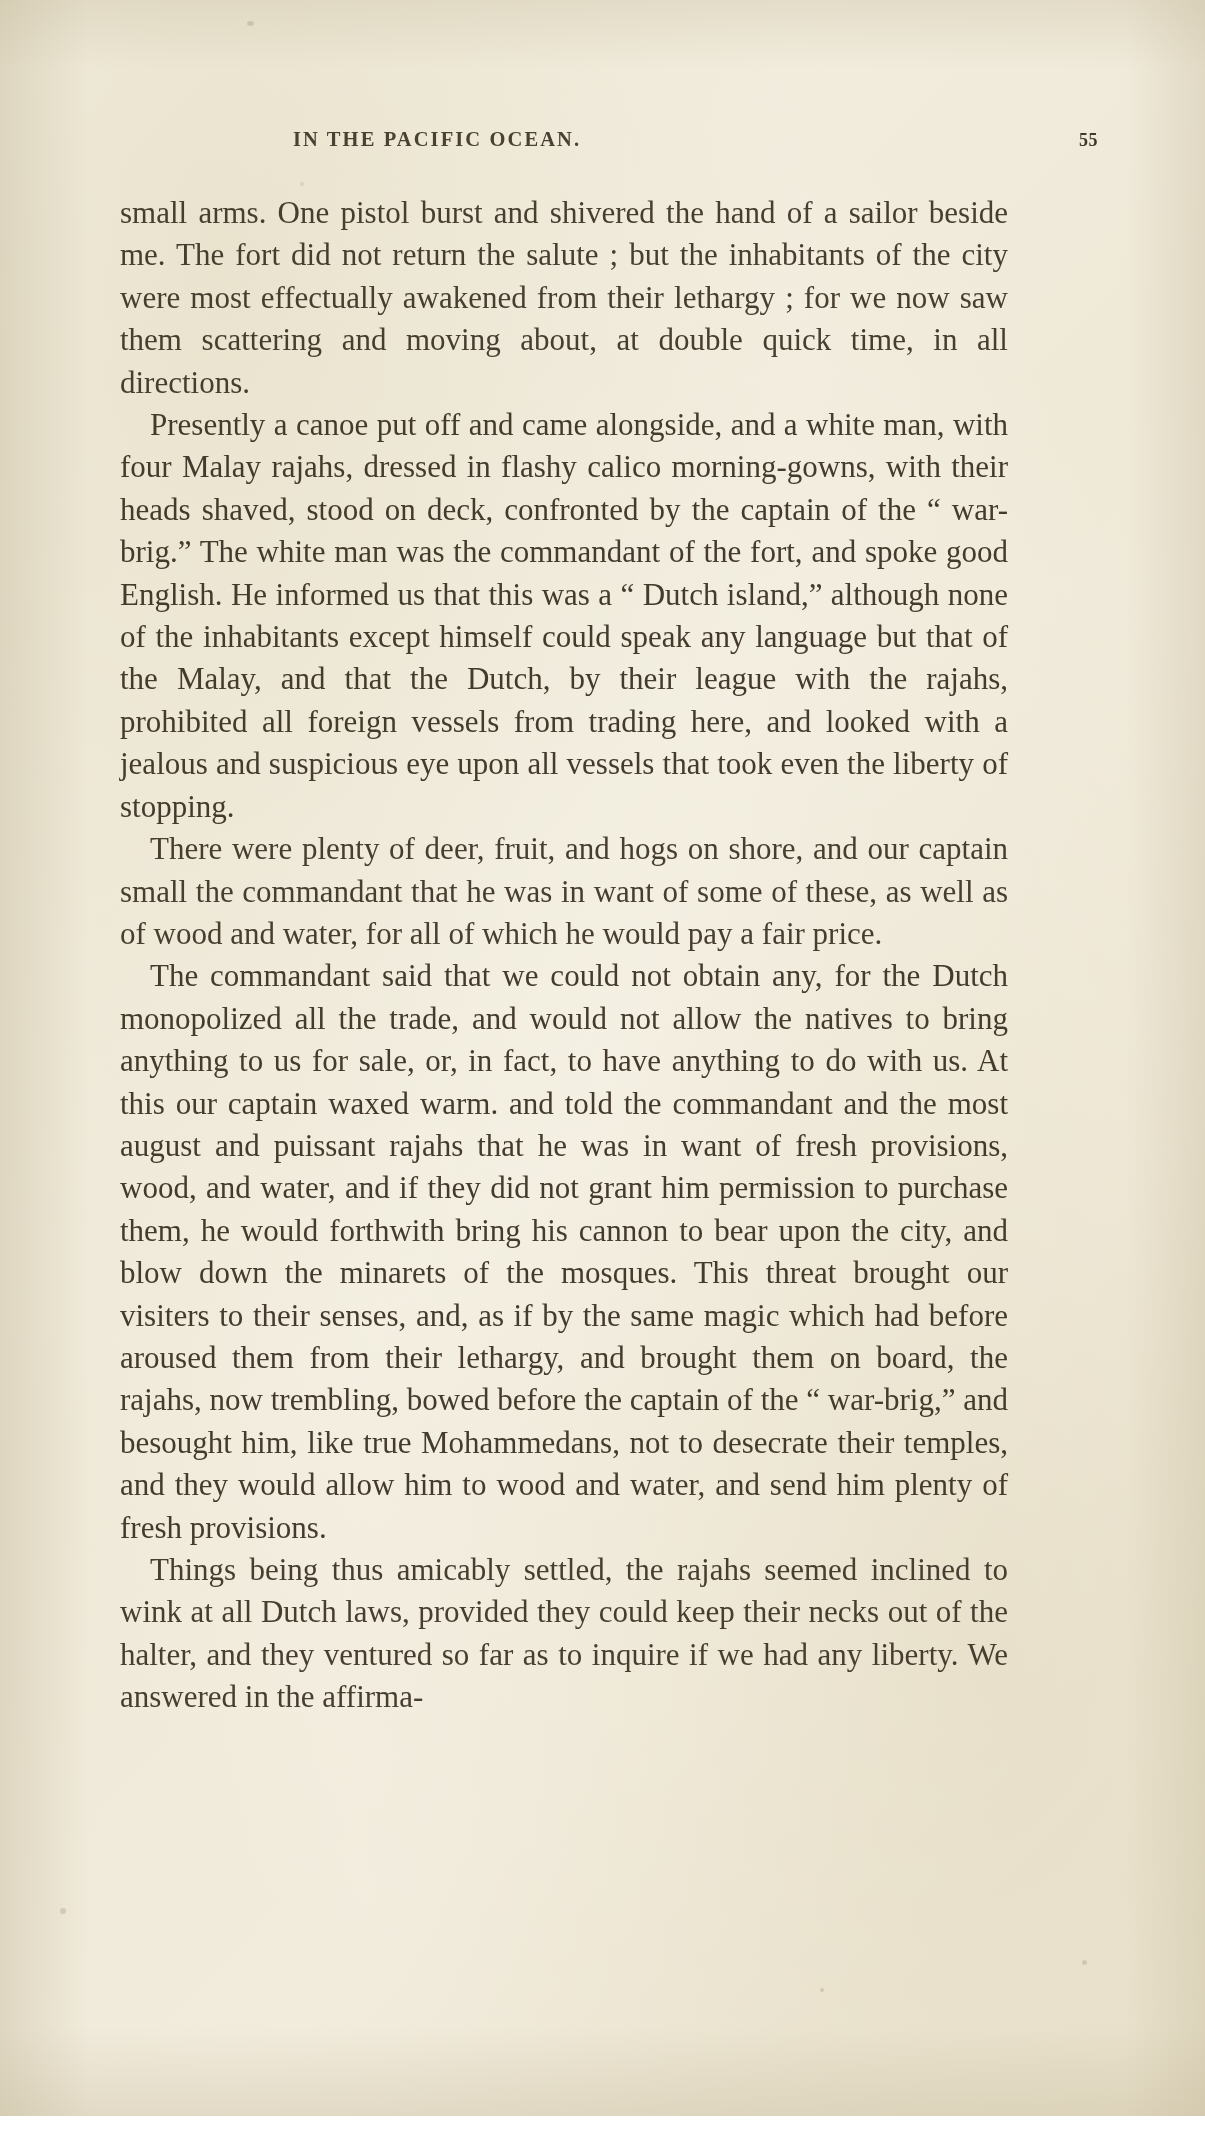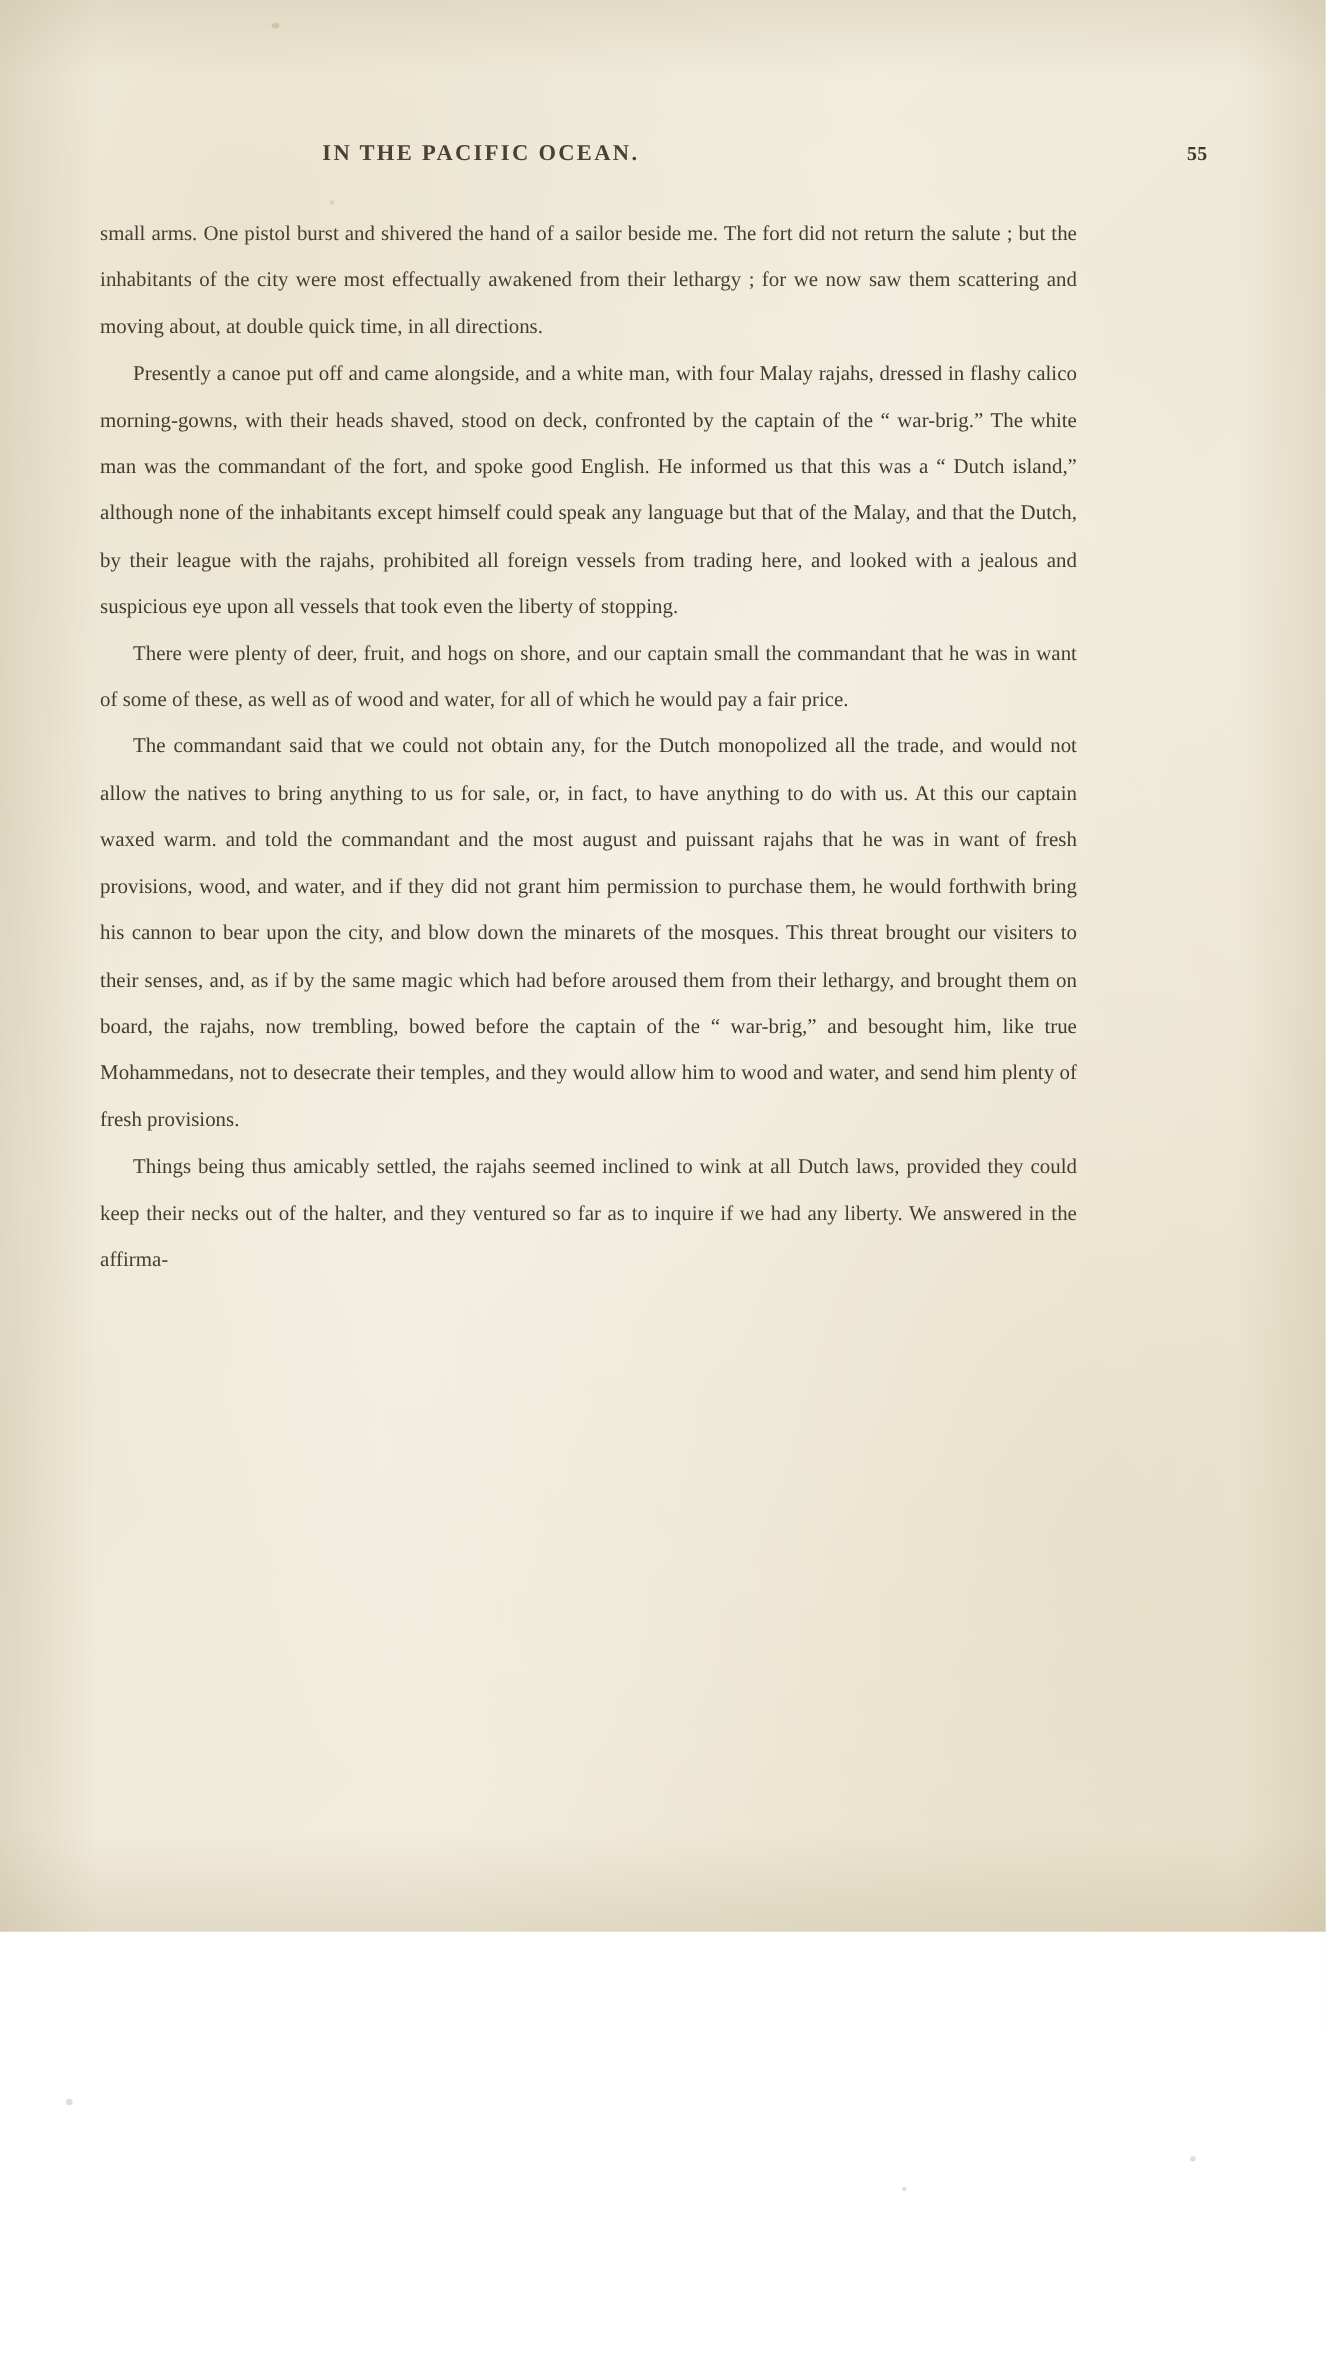--- a/index.html
+++ b/index.html
@@ -17,7 +17,7 @@
   .page {
     position: relative;
     width: 1205px;
-    height: 1756px;
+    height: 2116px;
     background: #f3efe2;
     background-image:
       radial-gradient(ellipse at 18% 12%, rgba(226,218,192,0.55) 0%, rgba(226,218,192,0) 42%),

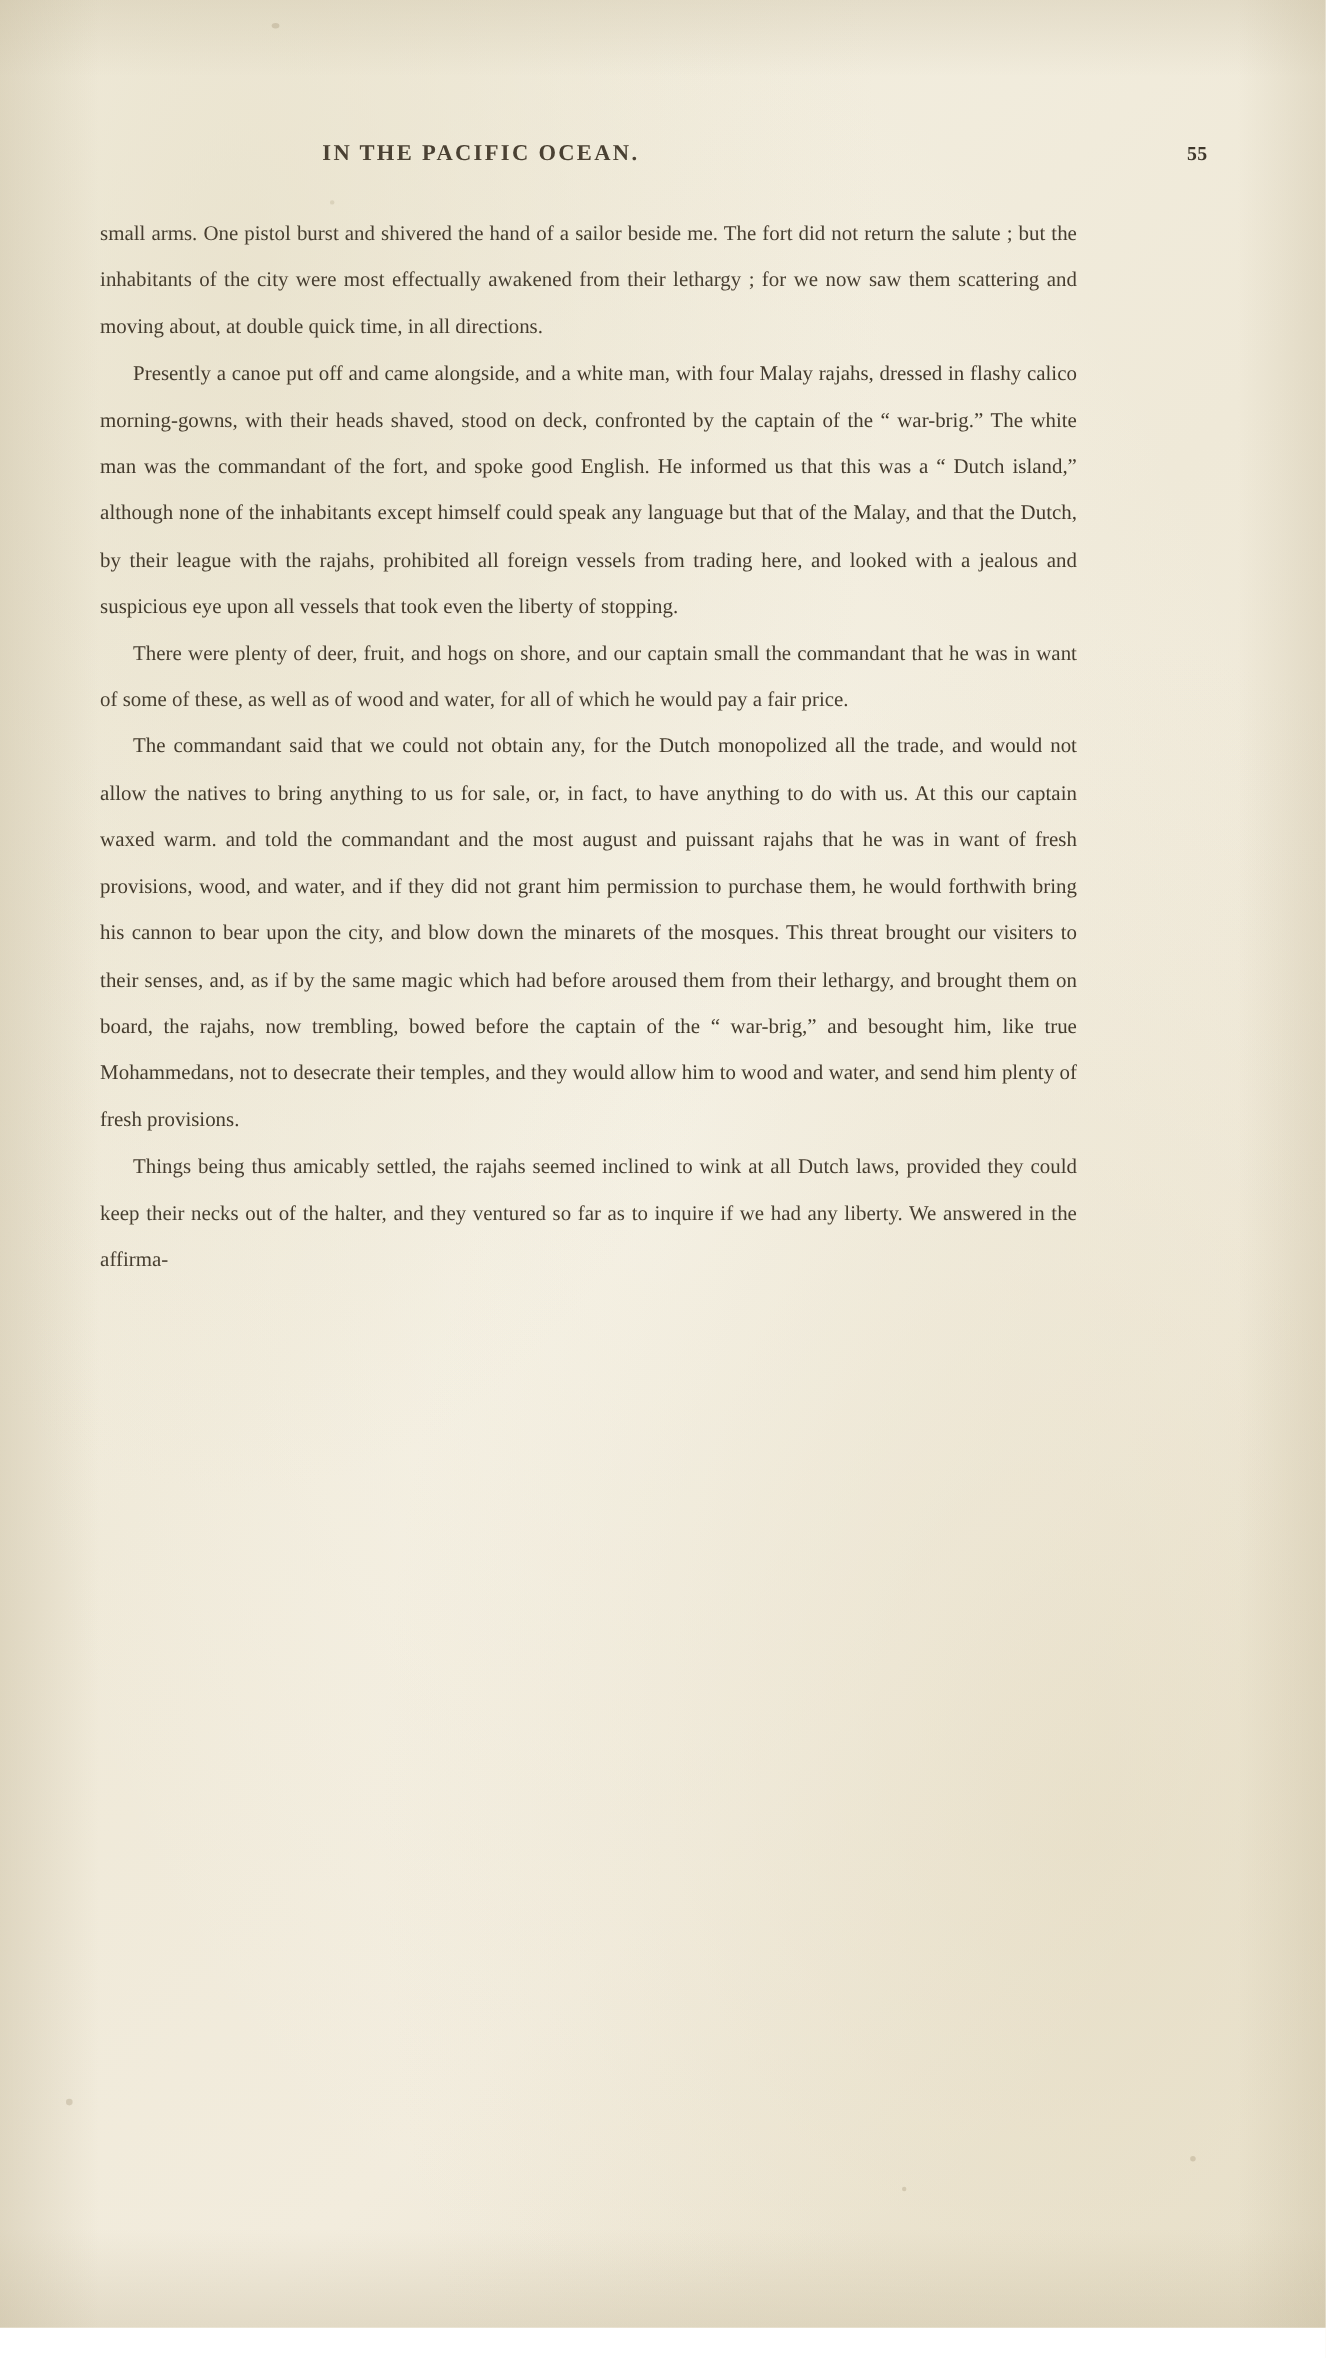--- a/index.html
+++ b/index.html
@@ -84,11 +84,11 @@
 
   .body-text {
     position: absolute;
-    left: 91px;
+    left: 120px;
     top: 192px;
     width: 888px;
     font-family: "Liberation Serif", serif;
-    font-size: 19px;
+    font-size: 31px;
     line-height: 42.4px;
     color: #463d2f;
     text-align: justify;

